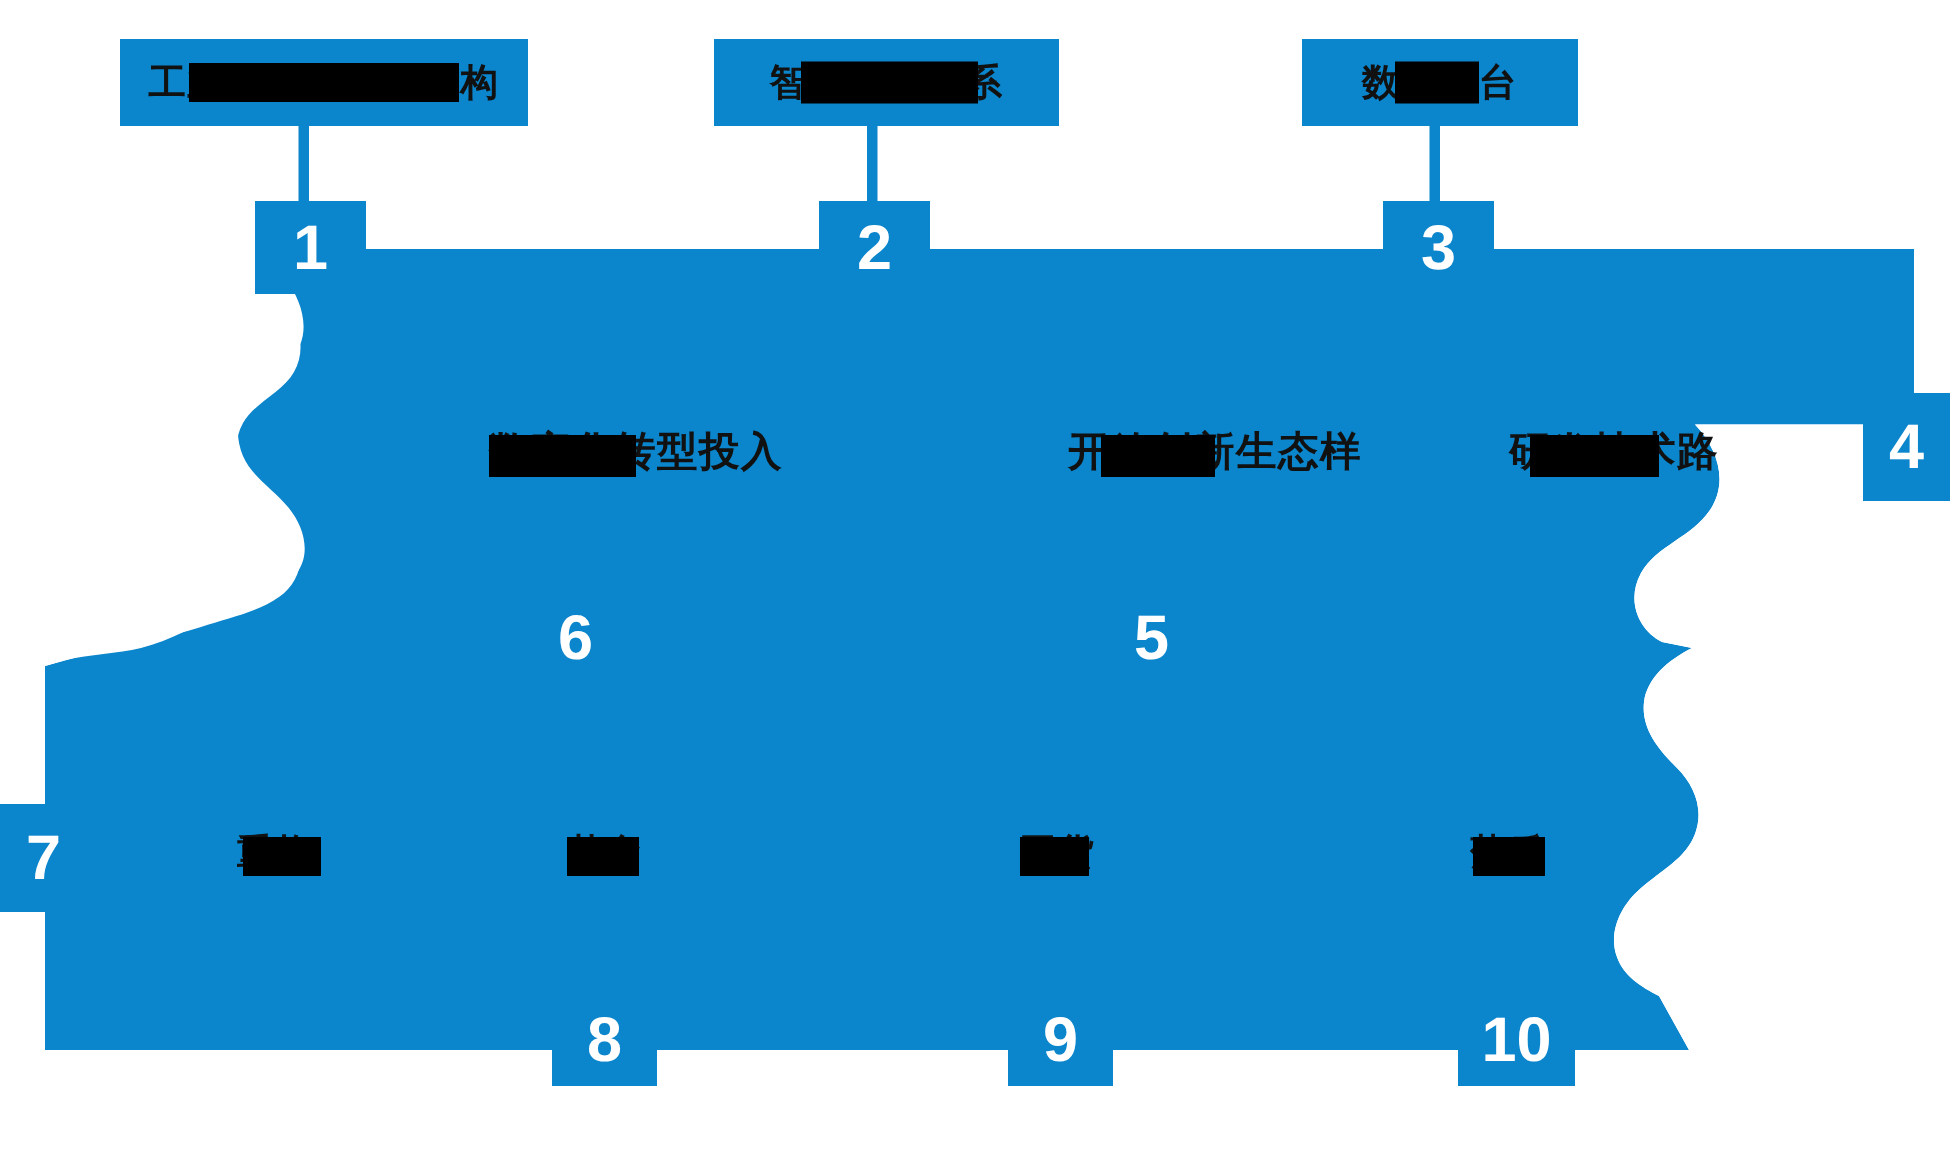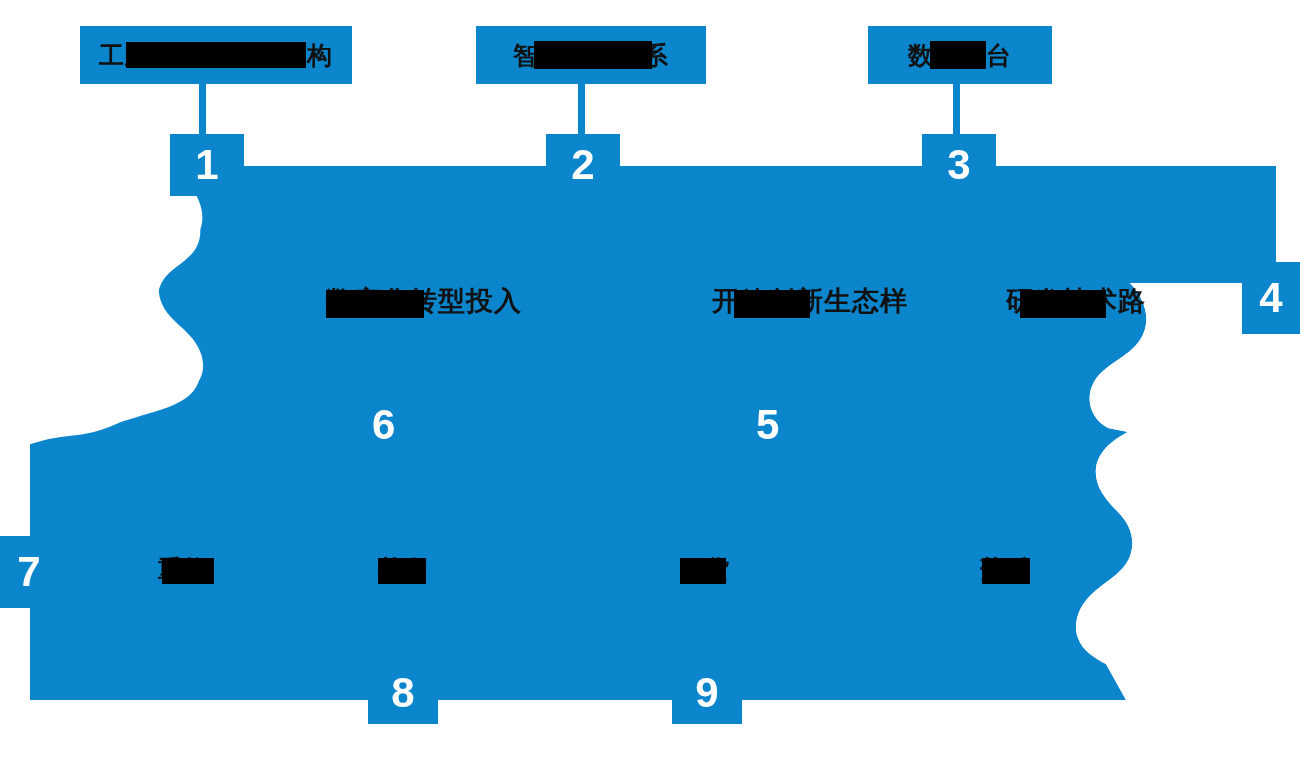--- a/index.html
+++ b/index.html
@@ -210,6 +210,9 @@
   <div class="tab" style="left:672px; top:662px; width:70px; height:62px;">
     <span class="tab-num">9</span>
   </div>
+  <div class="tab" style="left:972px; top:662px; width:78px; height:62px;">
+    <span class="tab-num">10</span>
+  </div>
 
   <span class="inner-num" style="left:372px; top:404px;">6</span>
   <span class="inner-num" style="left:756px; top:404px;">5</span>

